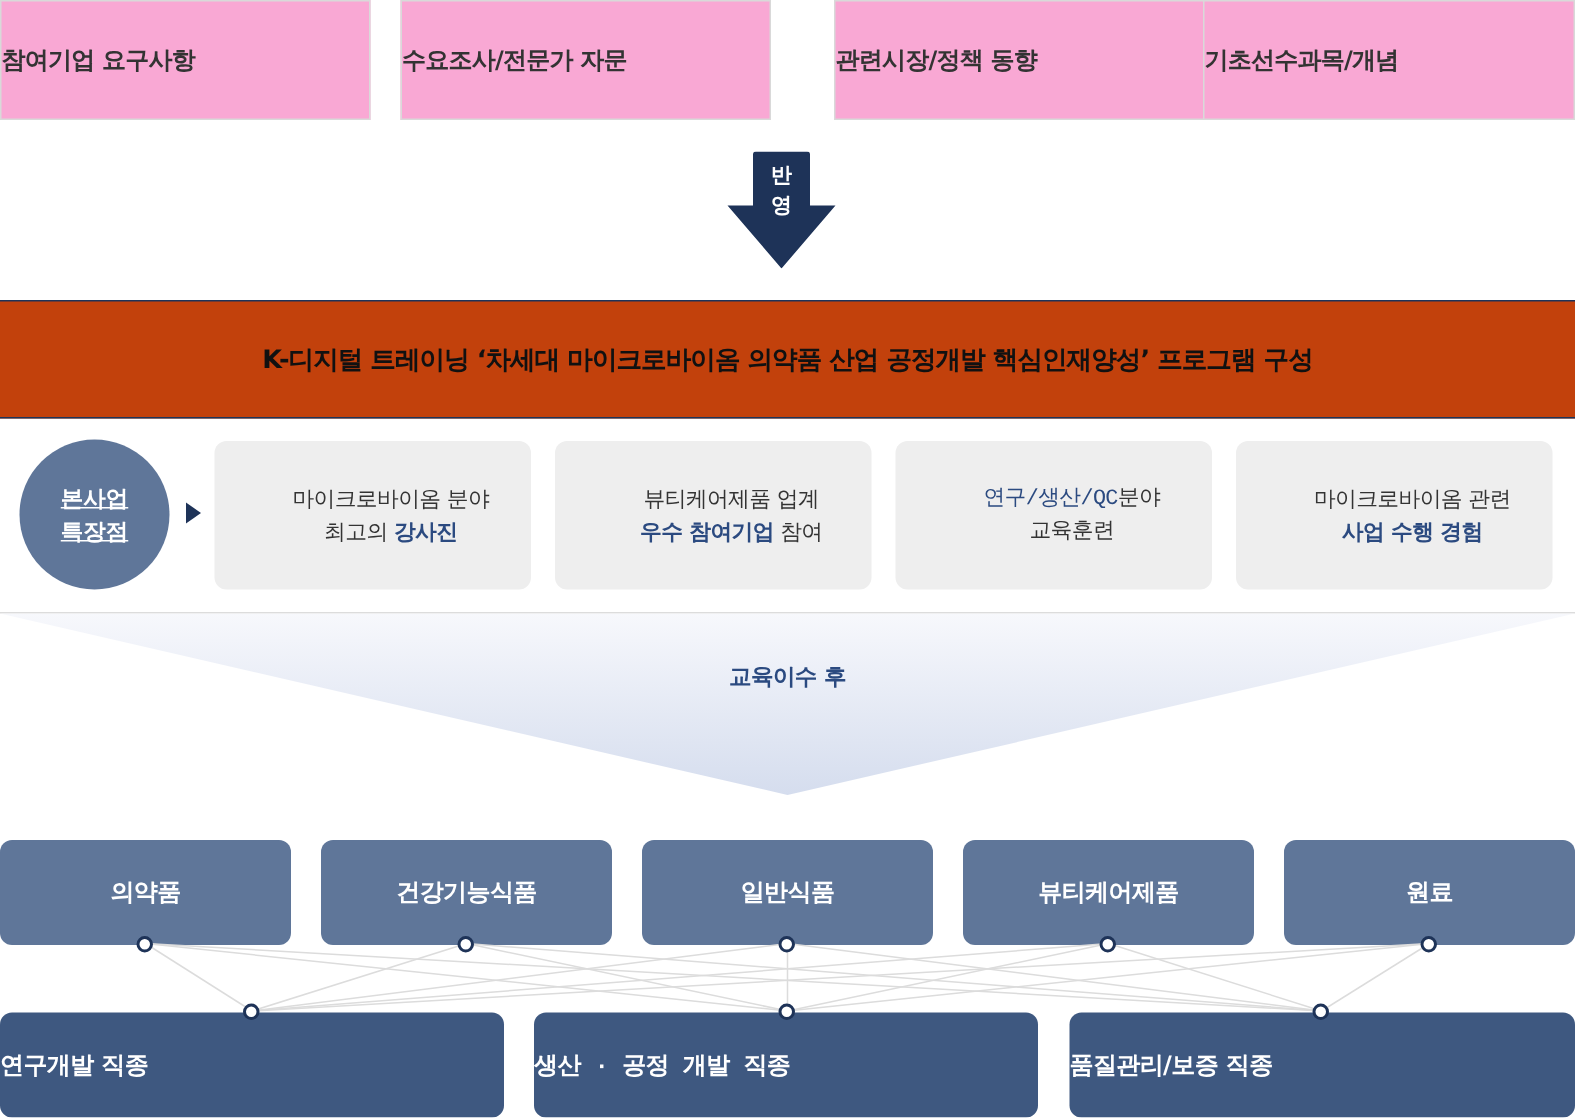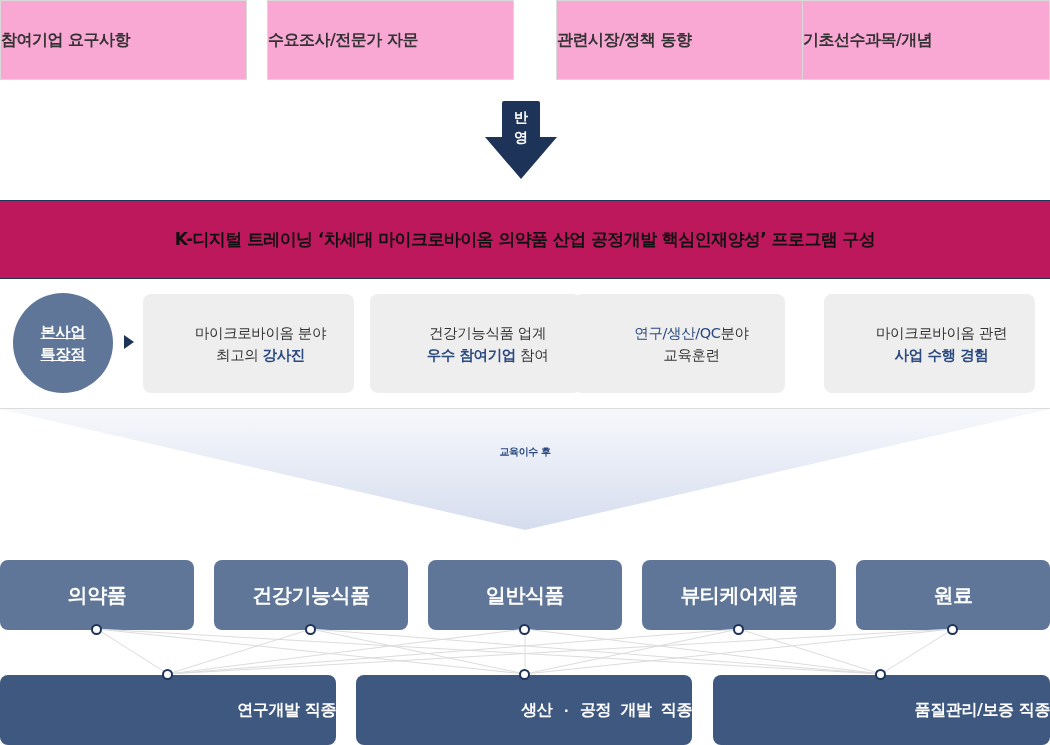--- a/index.html
+++ b/index.html
@@ -23,7 +23,7 @@
 
     .banner {
       position: absolute; left: 0; top: 200px; width: 1050px; height: 79px;
-      background: #be185d; border-top: 1px solid #1e3358; border-bottom: 1px solid #1e3358;
+      background: #c2410c; border-top: 1px solid #1e3358; border-bottom: 1px solid #1e3358;
       display: flex; align-items: center; justify-content: center;
       font-size: 17px; font-weight: bold; color: #111; letter-spacing: -0.6px;
     }

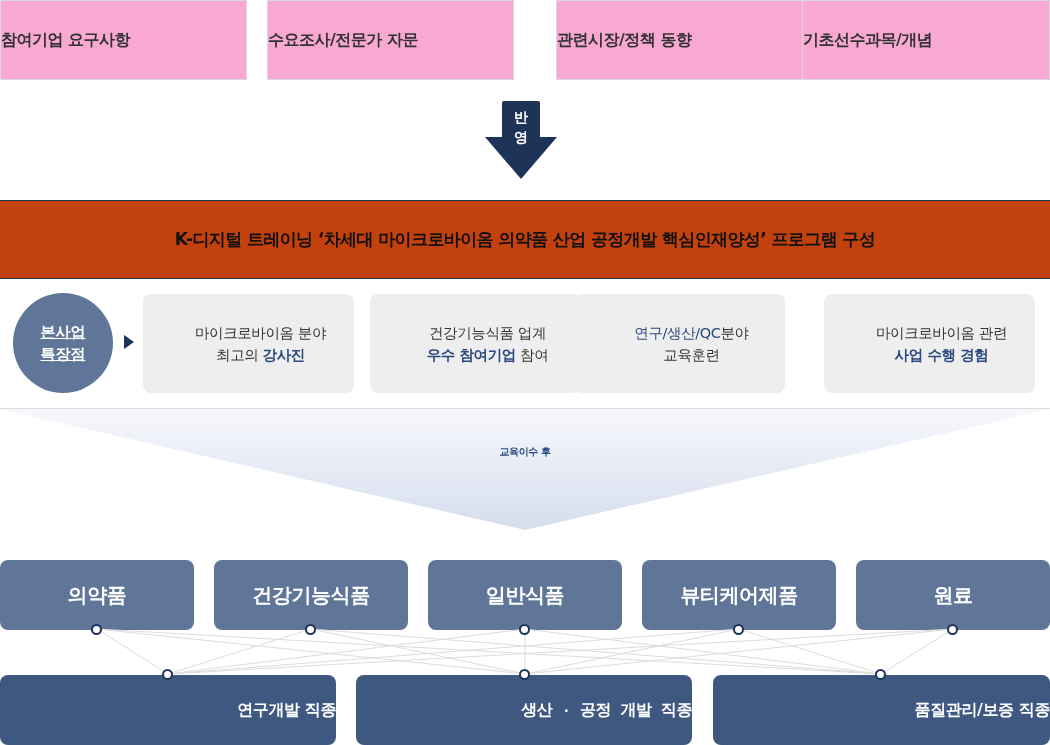--- a/index.html
+++ b/index.html
@@ -114,7 +114,7 @@
   <div><span>최고의 </span><span class="hl">강사진</span></div>
 </div>
 <div class="feature-box" style="left:370px;">
-  <div><span>건강기능식품 업계</span></div>
+  <div><span>뷰티케어제품 업계</span></div>
   <div><span class="hl">우수 참여기업</span><span> 참여</span></div>
 </div>
 <div class="feature-box" style="left:574px;">

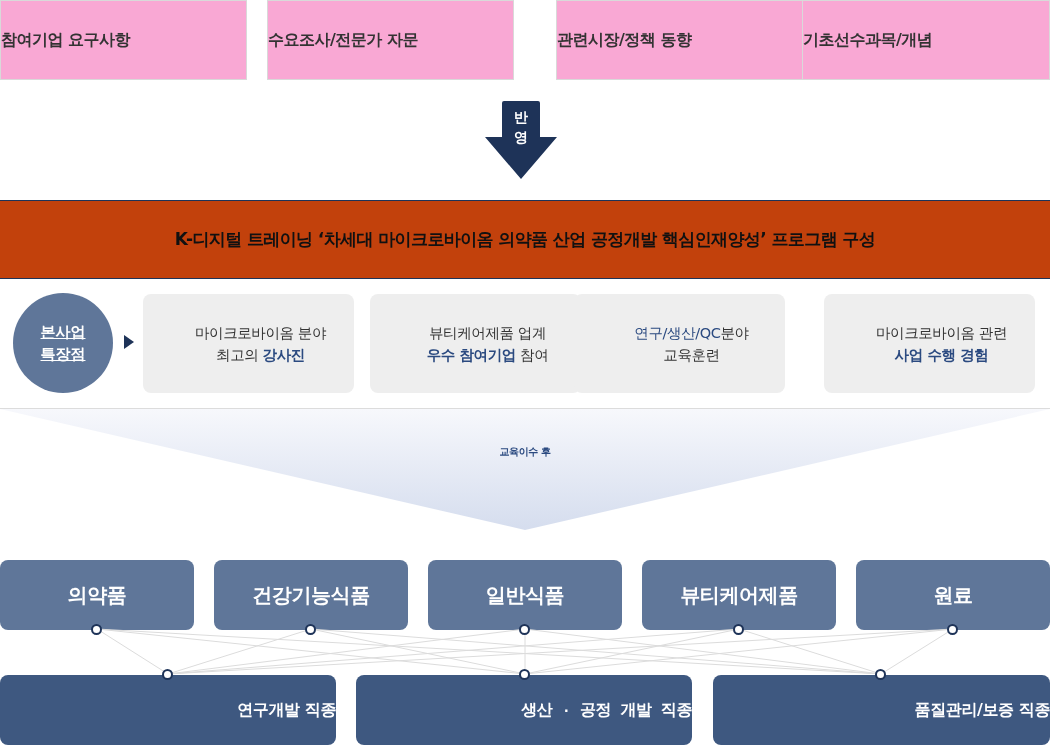--- a/index.html
+++ b/index.html
@@ -117,7 +117,7 @@
   <div><span>뷰티케어제품 업계</span></div>
   <div><span class="hl">우수 참여기업</span><span> 참여</span></div>
 </div>
-<div class="feature-box" style="left:574px;">
+<div class="feature-box" style="left:597px;font-family:Liberation Mono, monospace;">
   <div><span class="hl-n">연구/생산/QC</span><span>분야</span></div>
   <div><span>교육훈련</span></div>
 </div>

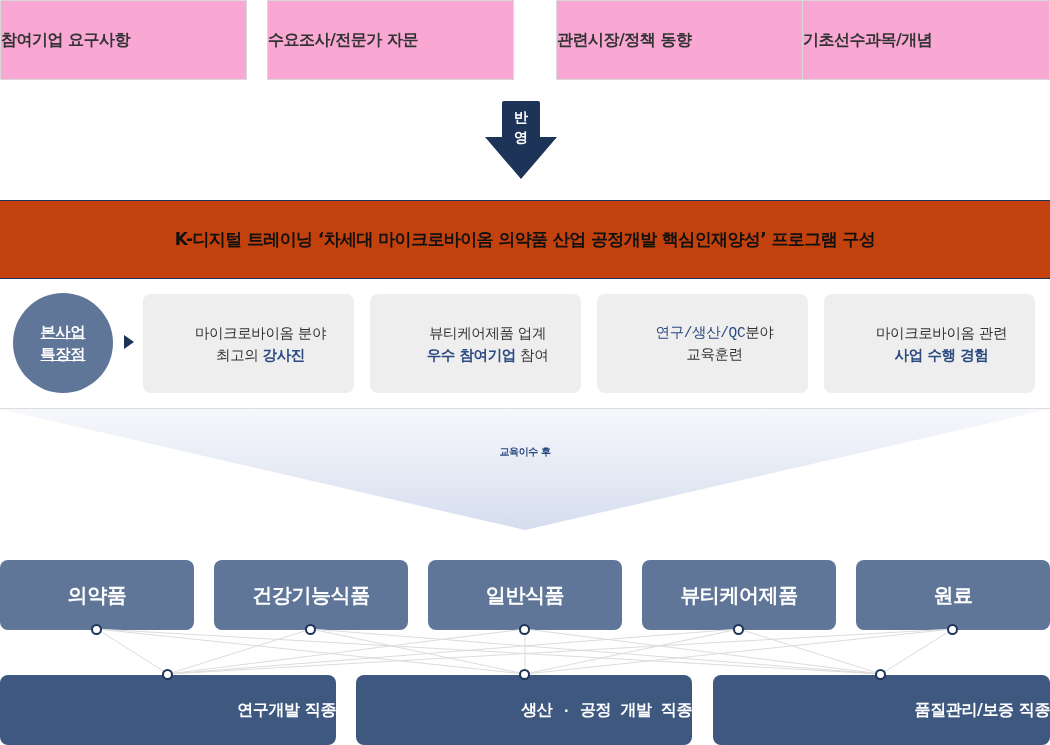--- a/index.html
+++ b/index.html
@@ -52,7 +52,7 @@
     .funnel { position: absolute; left: 0; top: 409px; width: 1050px; height: 122px; }
     .funnel-label {
       position: absolute; left: 425px; top: 440px; width: 200px; text-align: center;
-      font-size: 10px; font-weight: bold; color: #2b4a80; line-height: 23px; letter-spacing: -0.4px;
+      font-size: 15px; font-weight: bold; color: #2b4a80; line-height: 23px; letter-spacing: -0.4px;
     }
 
     .field-box {

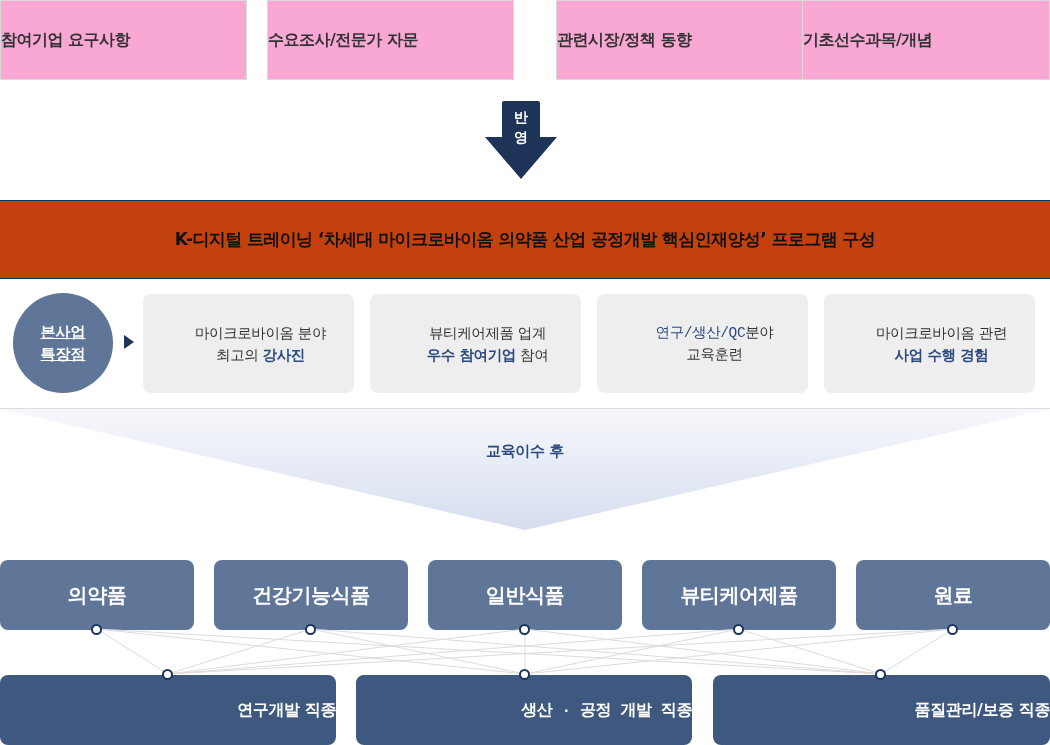--- a/index.html
+++ b/index.html
@@ -59,7 +59,7 @@
       position: absolute; top: 560px; width: 194px; height: 70px; border-radius: 8px;
       background: #5f7699; color: #fff;
       display: flex; align-items: center; justify-content: center;
-      font-size: 20px; font-weight: bold; letter-spacing: -0.4px;
+      font-size: 16px; font-weight: bold; letter-spacing: -0.4px;
     }
     .job-box {
       position: absolute; top: 675px; width: 336px; height: 70px; border-radius: 8px;

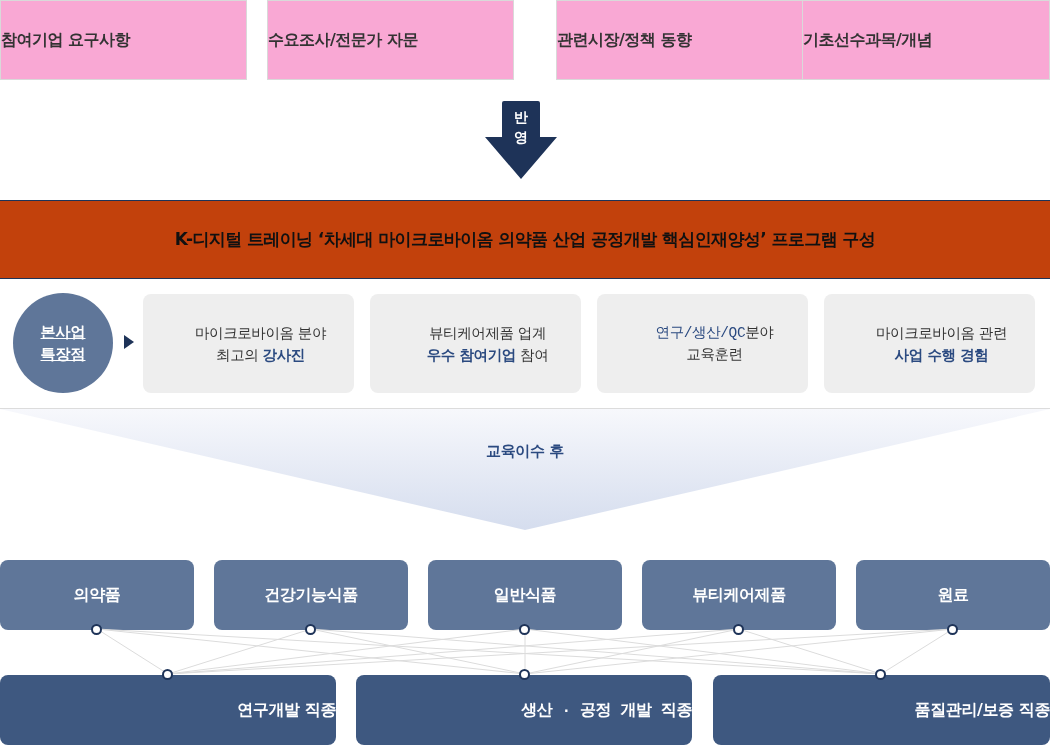--- a/index.html
+++ b/index.html
@@ -64,7 +64,7 @@
     .job-box {
       position: absolute; top: 675px; width: 336px; height: 70px; border-radius: 8px;
       background: #3e5880; color: #fff;
-      display: flex; align-items: center; justify-content: flex-end;
+      display: flex; align-items: center; justify-content: flex-start;
       font-size: 16px; font-weight: bold; letter-spacing: -0.4px;
     }
     .lines { position: absolute; left: 0; top: 620px; width: 1050px; height: 65px; pointer-events: none; }

